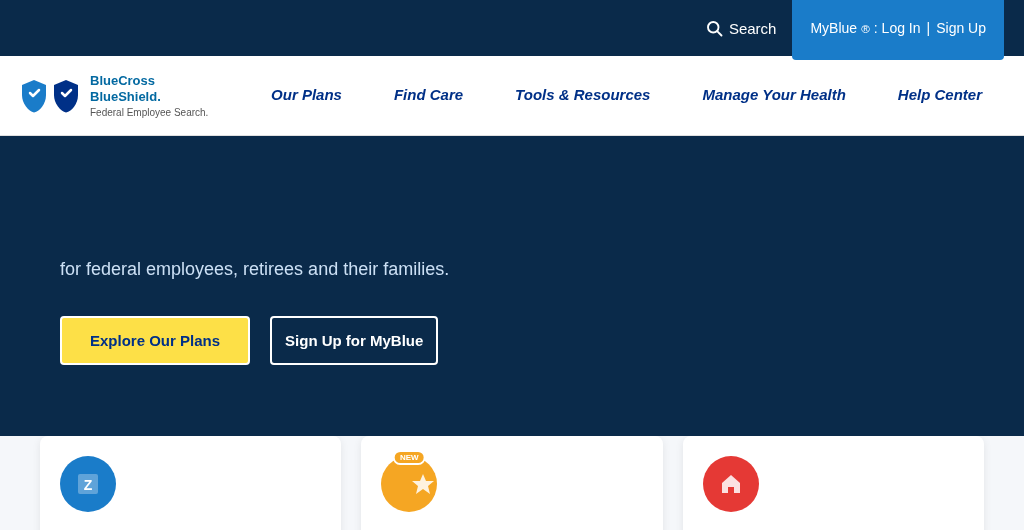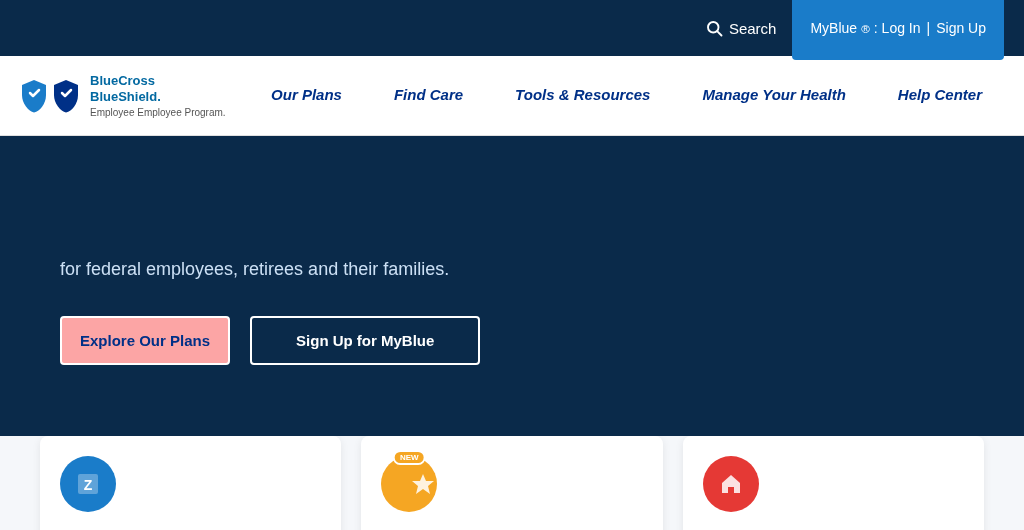--- a/index.html
+++ b/index.html
@@ -244,7 +244,7 @@
         <span>BlueCross</span><br>
         <span>BlueShield.</span>
       </span>
-      <span class="logo-sub">Employee Employee Program.</span>
+      <span class="logo-sub">Federal Employee Search.</span>
     </div>
   </div>
   <nav class="nav-links">

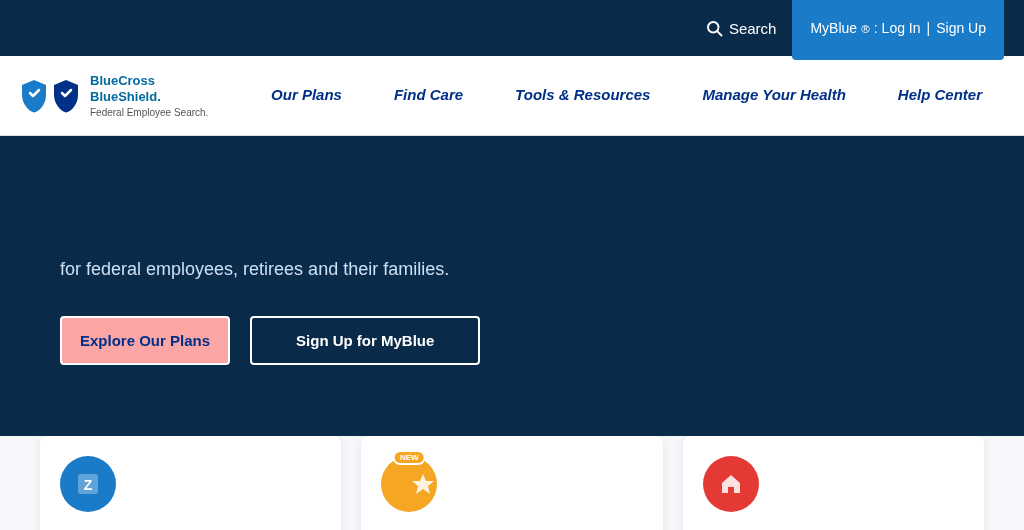--- a/index.html
+++ b/index.html
@@ -137,10 +137,10 @@
       gap: 20px;
     }
     .btn-primary {
-      background: #fca5a5;
+      background: #fde047;
       color: #003087;
       border: 2px solid white;
-      padding: 14px 18px;
+      padding: 14px 28px;
       border-radius: 4px;
       font-size: 15px;
       font-weight: 700;

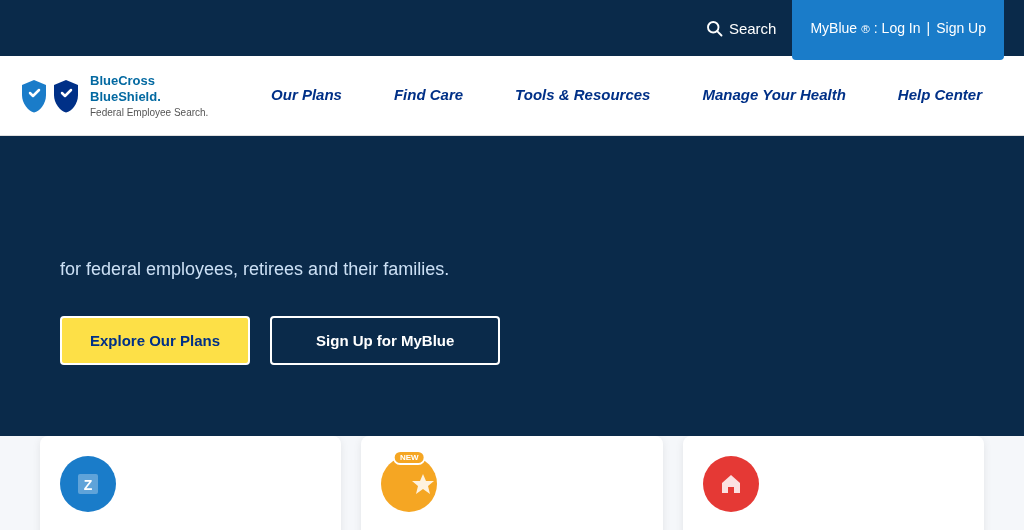--- a/index.html
+++ b/index.html
@@ -150,7 +150,7 @@
       background: transparent;
       color: white;
       border: 2px solid white;
-      padding: 14px 44px;
+      padding: 14px 13px;
       border-radius: 4px;
       font-size: 15px;
       font-weight: 700;

